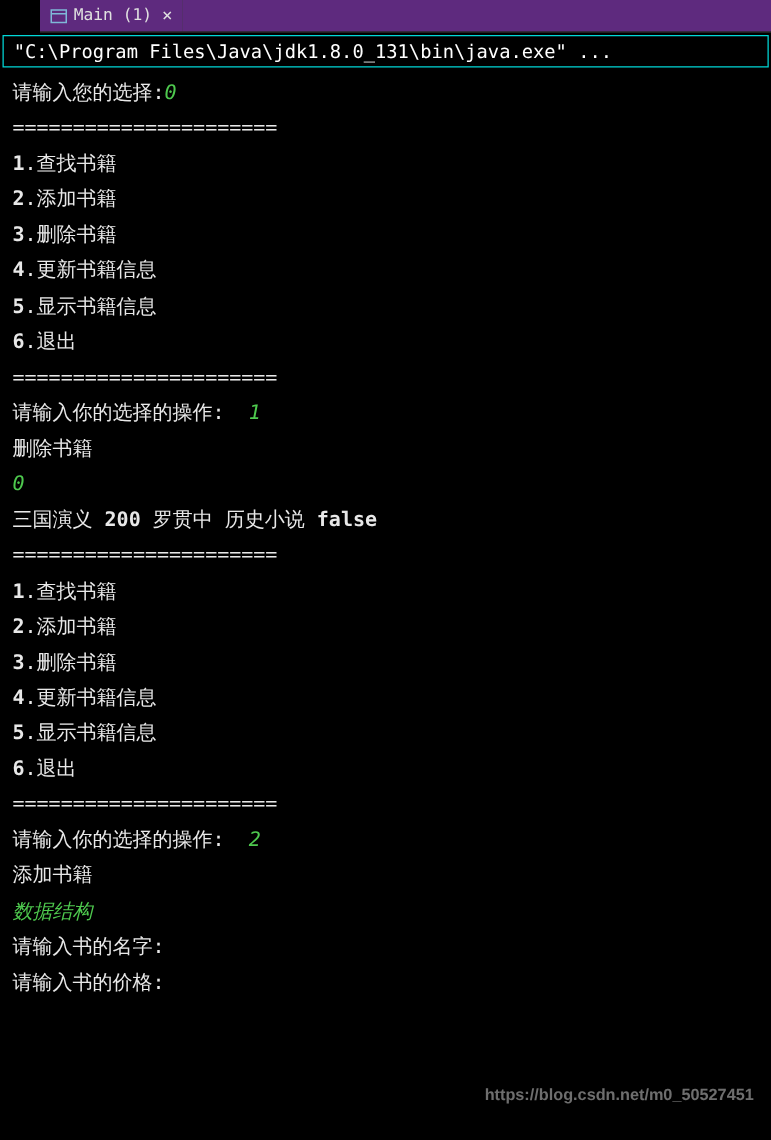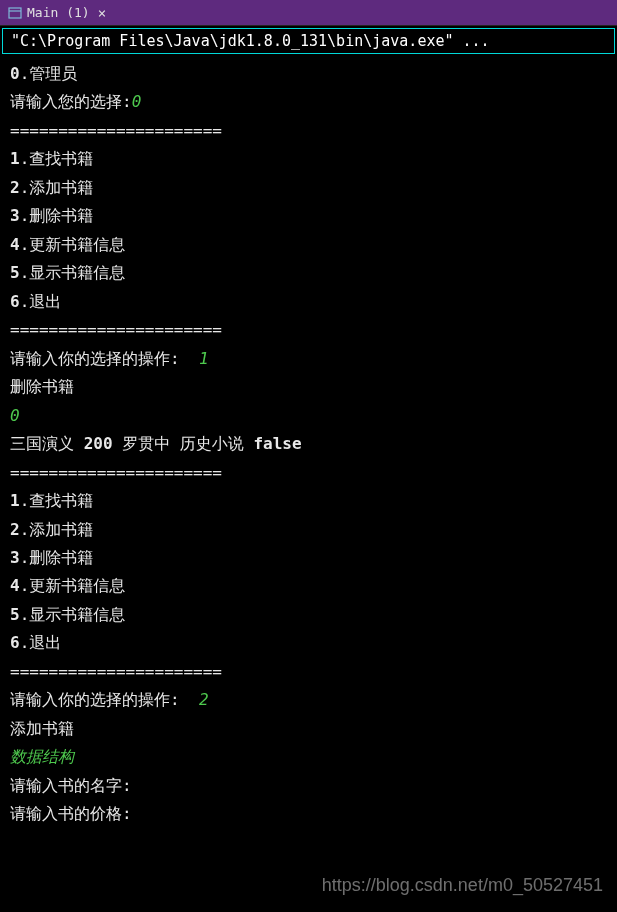--- a/index.html
+++ b/index.html
@@ -21,6 +21,7 @@
       display: flex;
       align-items: center;
       border-bottom: 1px solid #222;
+      margin-left: 32px;
     }
     .tab {
       display: flex;

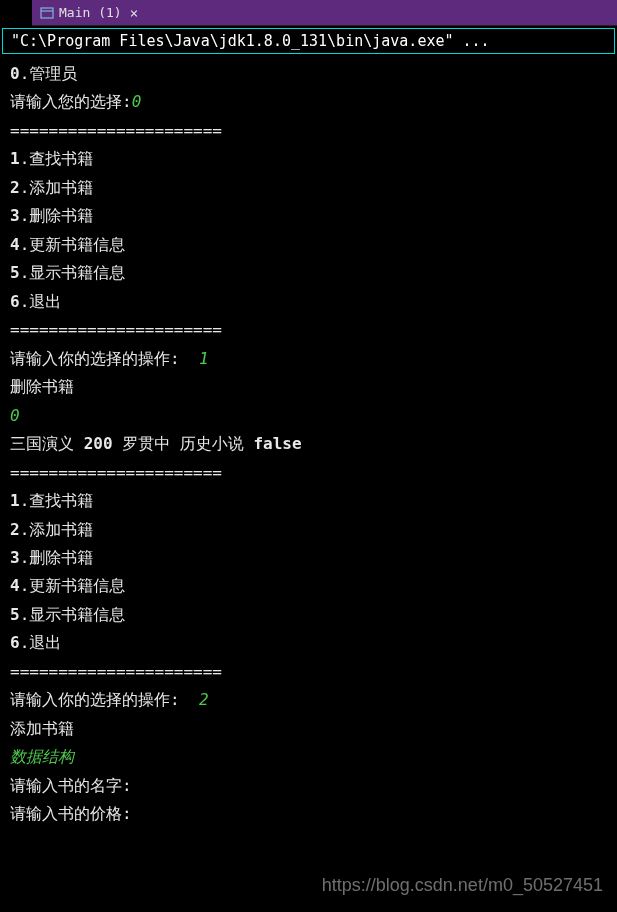--- a/index.html
+++ b/index.html
@@ -110,7 +110,6 @@
 <div class="command-line">"C:\Program Files\Java\jdk1.8.0_131\bin\java.exe" ...</div>
 
 <div class="console" id="console">
-    <div class="line"><span class="bold-num">0</span><span>.管理员</span></div>
     <div class="line"><span>请输入您的选择:</span><span class="input-green">0</span></div>
     <div class="line"><span>======================</span></div>
     <div class="line"><span class="bold-num">1</span><span>.查找书籍</span></div>

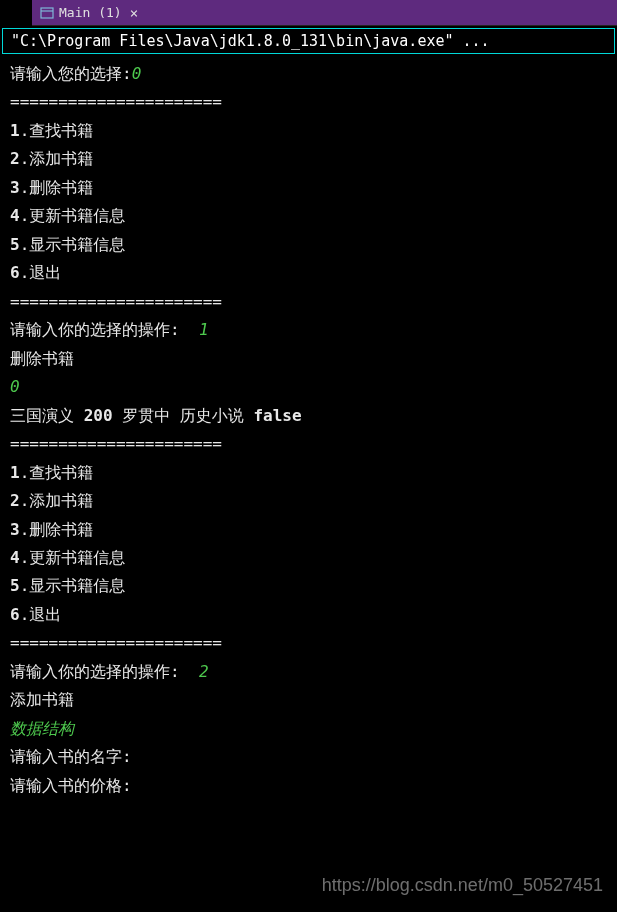--- a/index.html
+++ b/index.html
@@ -83,11 +83,12 @@
     }
     .watermark {
       position: absolute;
-      bottom: 16px;
+      bottom: 29px;
       right: 14px;
       color: rgba(200,200,200,0.55);
-      font-size: 18px;
+      font-size: 13px;
       font-family: Arial, sans-serif;
+      font-weight: bold;
     }
   </style>
 </head>

